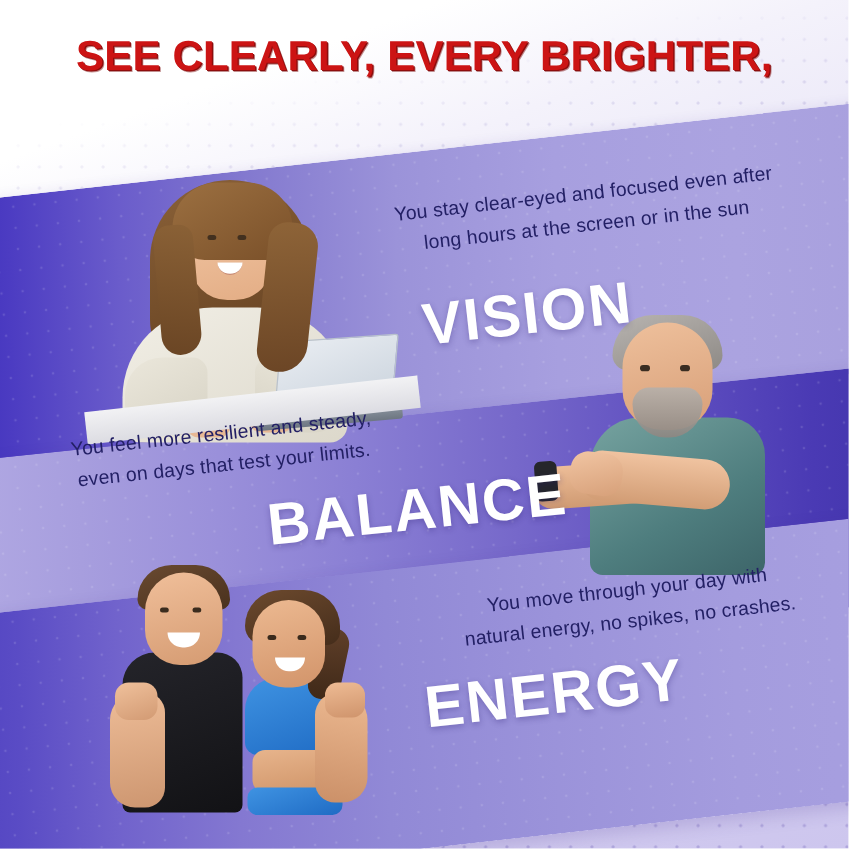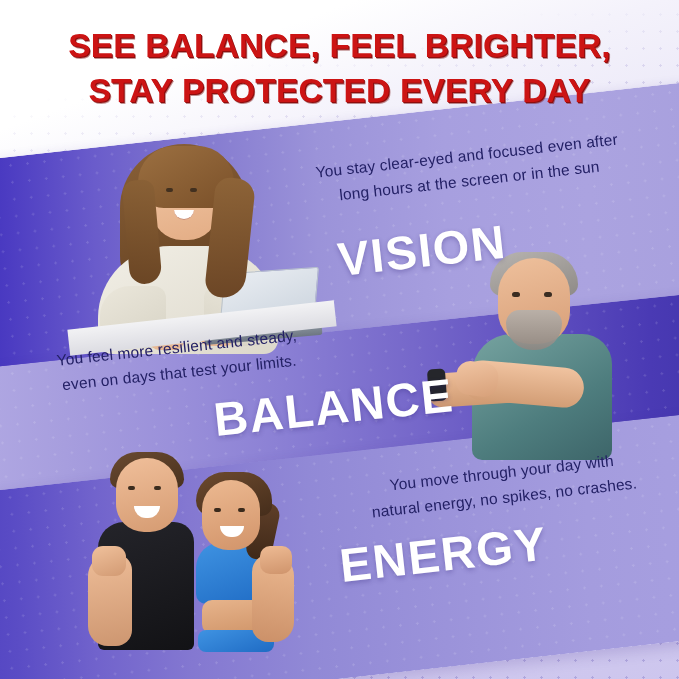--- a/index.html
+++ b/index.html
@@ -429,7 +429,7 @@
   <div class="bg-dots"></div>
 
   <div class="headline">
-    <span class="line">SEE BALANCE, FEEL BRIGHTER,</span>
+    <span class="line">SEE CLEARLY, EVERY BRIGHTER,</span>
     <span class="line">STAY PROTECTED EVERY DAY</span>
   </div>
 

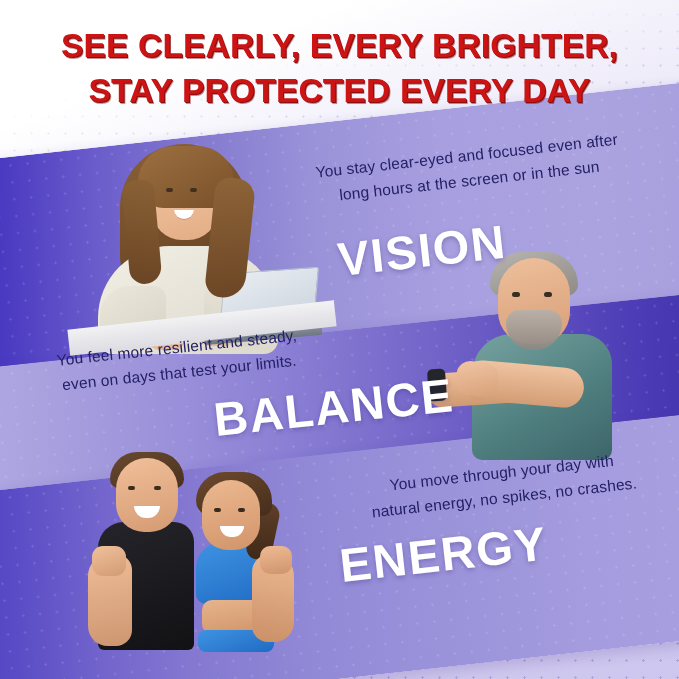--- a/index.html
+++ b/index.html
@@ -430,7 +430,6 @@
 
   <div class="headline">
     <span class="line">SEE CLEARLY, EVERY BRIGHTER,</span>
-    <span class="line">STAY PROTECTED EVERY DAY</span>
   </div>
 
   <div class="band" id="band-vision">

